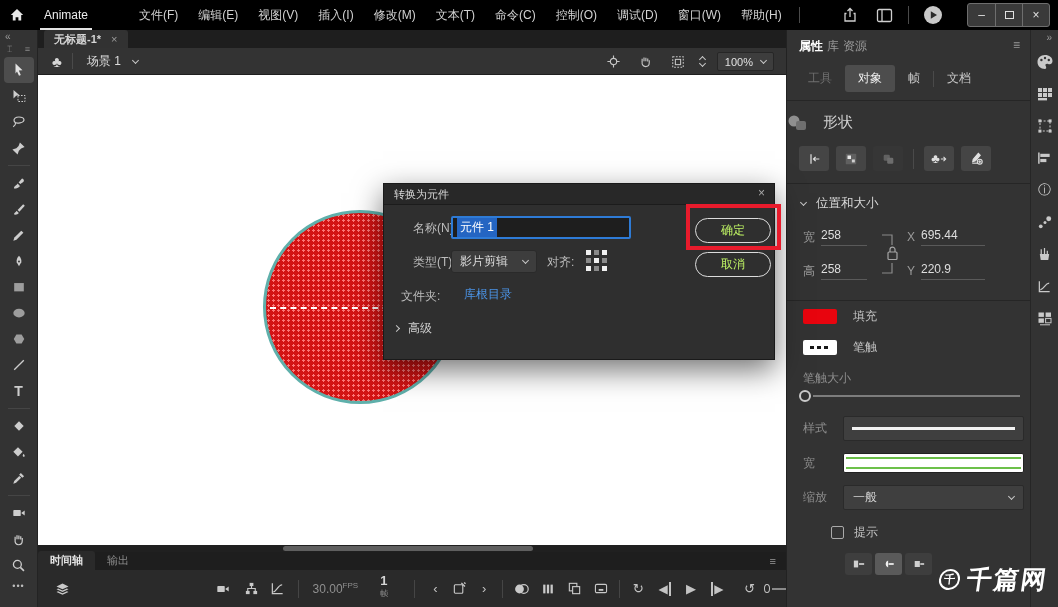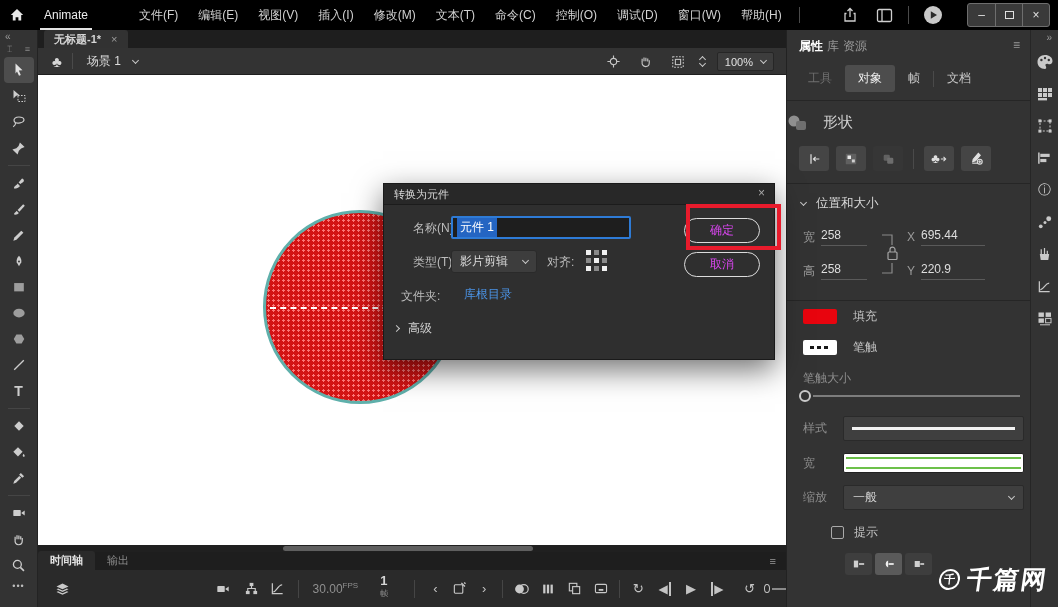--- a/index.html
+++ b/index.html
@@ -149,7 +149,7 @@
   .reg-grid i.dimcell { background:#8a8a8a; }
   .folder-link { position:absolute; left:80px; top:102px; color:#4b94e8; font-size:12px; }
   .adv-row { position:absolute; left:10px; top:136px; display:flex; align-items:center; gap:9px; color:#cfcfcf; font-size:12px; }
-  .pill-btn { position:absolute; left:300px; width:76px; height:25px; border:1.5px solid #dcdcdc; border-radius:13px; color:#d946ef; font-size:12px; display:flex; align-items:center; justify-content:center; background:transparent; }
+  .pill-btn { position:absolute; left:311px; width:76px; height:25px; border:1.5px solid #dcdcdc; border-radius:13px; color:#bef264; font-size:12px; display:flex; align-items:center; justify-content:center; background:transparent; }
   .pill-ok { top:34px; }
   .pill-cancel { top:68px; }
 

